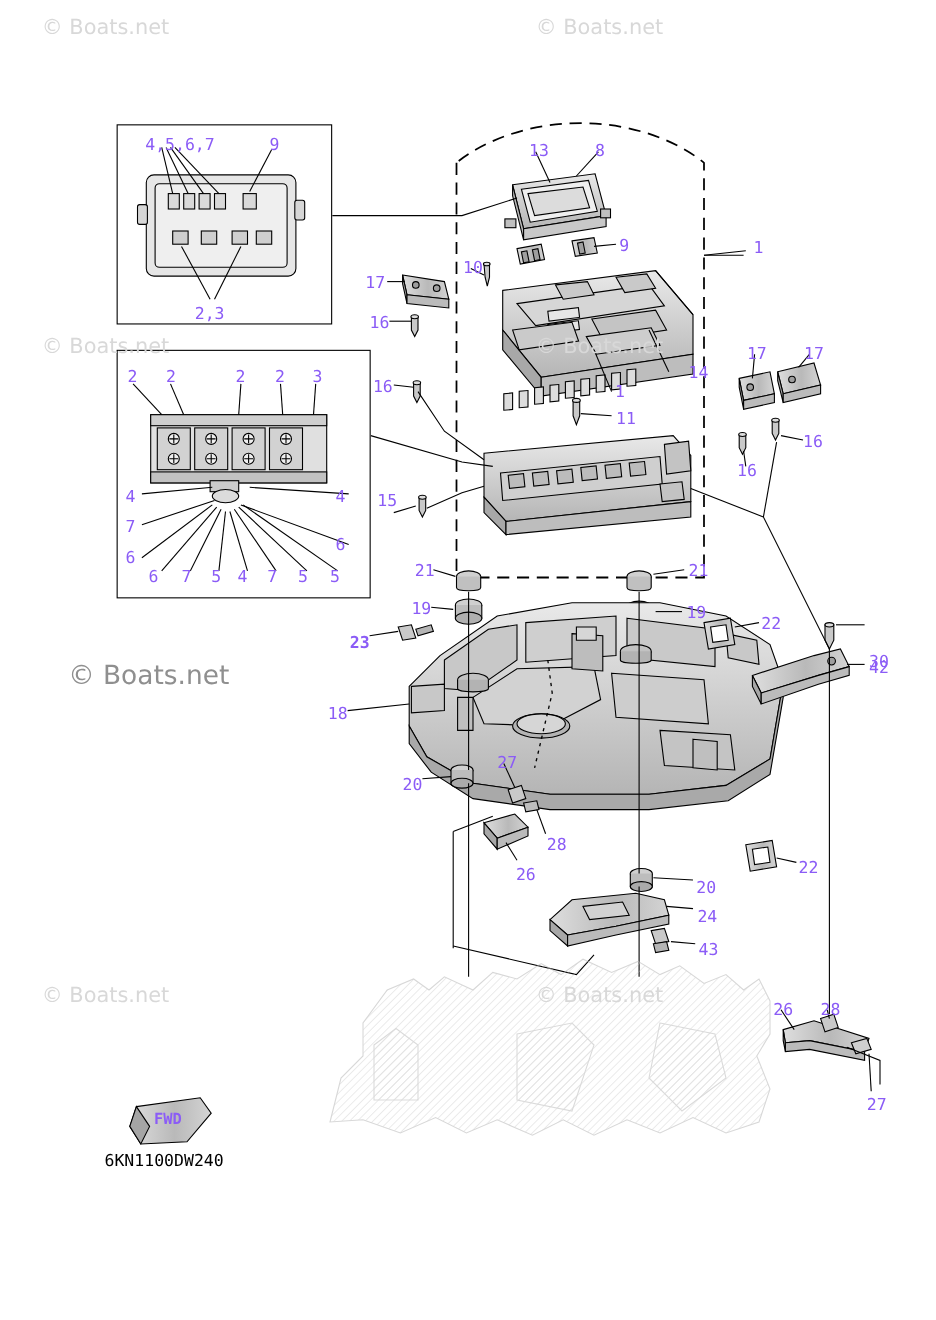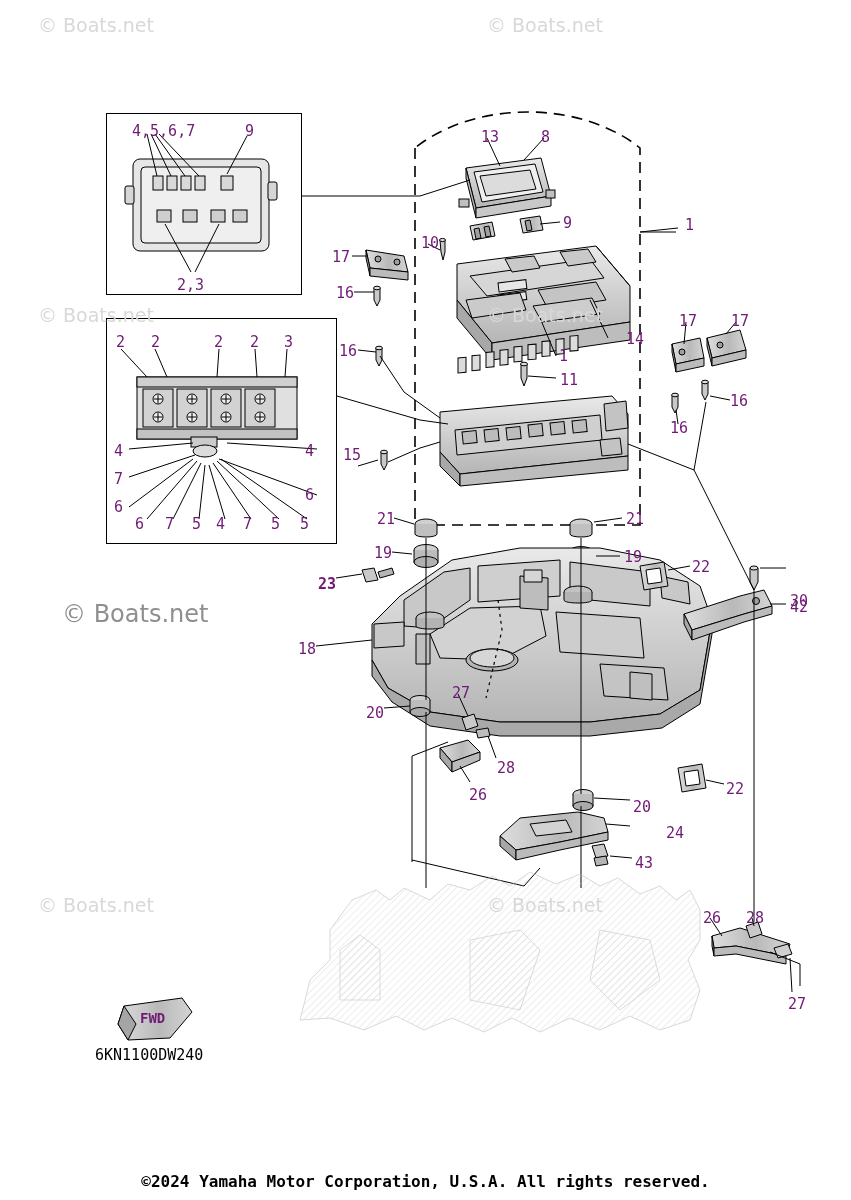--- a/index.html
+++ b/index.html
@@ -42,7 +42,7 @@
     position: absolute;
     font-family: "DejaVu Sans Mono", "Liberation Mono", monospace;
     font-size: 15px;
-    color: #701a75;
+    color: #8b5cf6;
     white-space: nowrap;
     letter-spacing: 0px;
   }

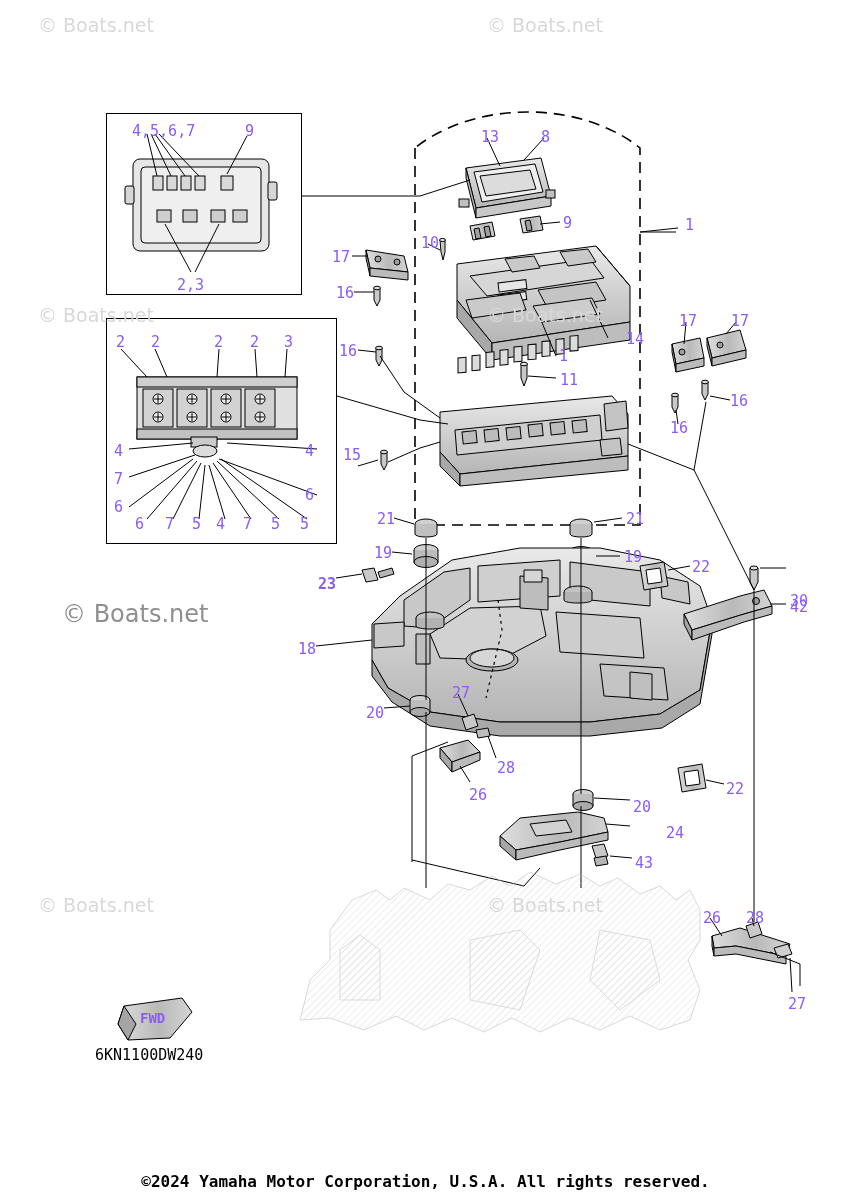--- a/index.html
+++ b/index.html
@@ -558,7 +558,7 @@
   <div class="lbl" style="left:469px; top:786px;">26</div>
   <div class="lbl" style="left:726px; top:780px;">22</div>
   <div class="lbl" style="left:633px; top:798px;">20</div>
-  <div class="lbl" style="left:634px; top:824px;margin-left:32px;">24</div>
+  <div class="lbl" style="left:634px; top:824px;">24</div>
   <div class="lbl" style="left:635px; top:854px;">43</div>
   <div class="lbl" style="left:703px; top:909px;">26</div>
   <div class="lbl" style="left:746px; top:909px;">28</div>

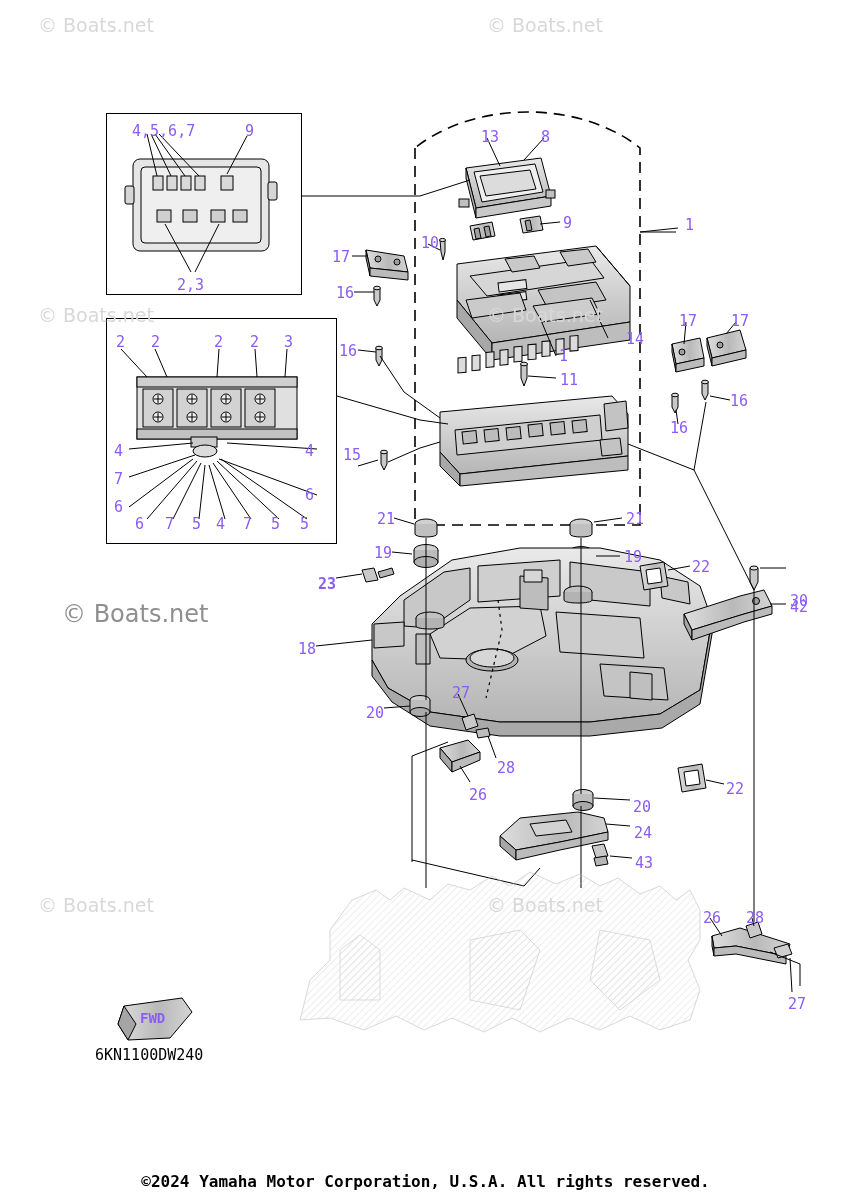--- a/index.html
+++ b/index.html
@@ -573,7 +573,6 @@
   <div class="wm-big" style="left:62px; top:600px;">© Boats.net</div>
 
   <div class="diagcode">6KN1100DW240</div>
-  <div class="copyright">©2024 Yamaha Motor Corporation, U.S.A. All rights reserved.</div>
 
 </div>
 

